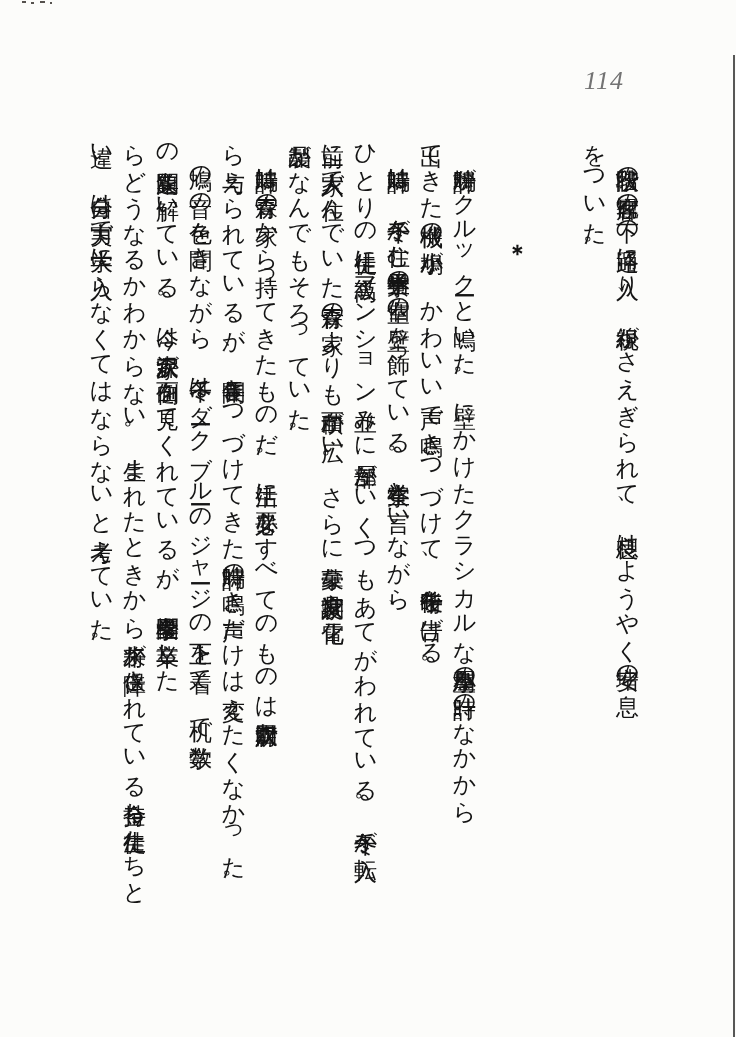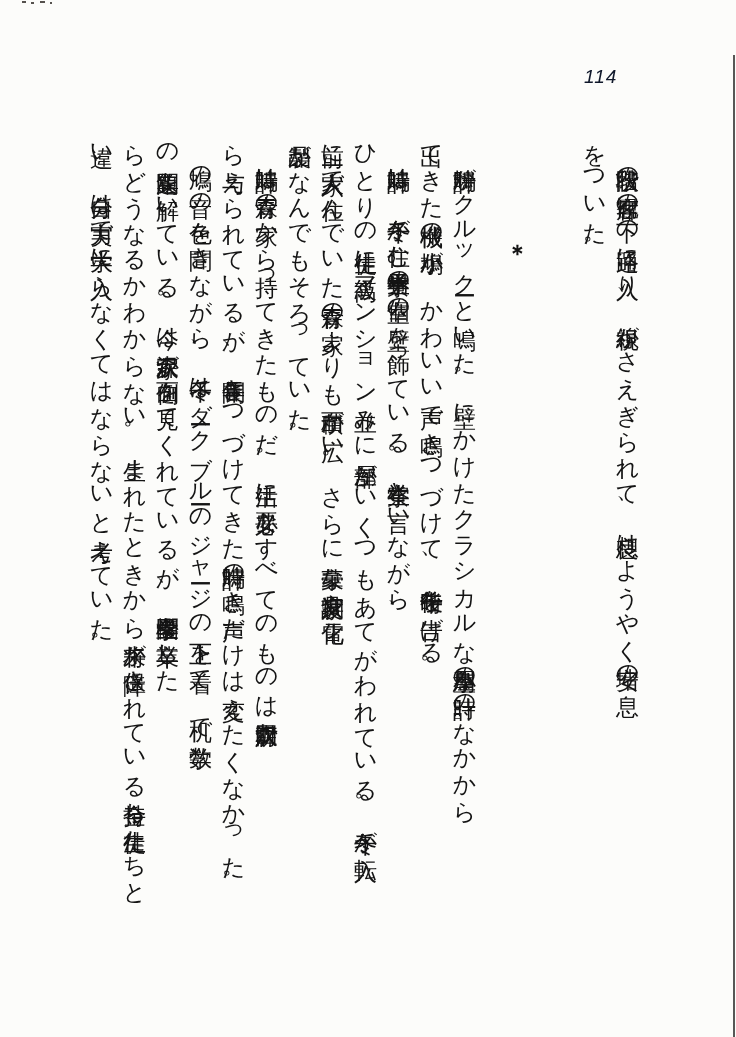--- a/index.html
+++ b/index.html
@@ -21,11 +21,11 @@
     position: absolute;
     top: 66px;
     left: 584px;
-    font-family: Liberation Sans, sans-serif;
+    font-family: Liberation Serif, serif;
     font-style: italic;
-    font-size: 19px;
+    font-size: 26px;
     letter-spacing: 1px;
-    color: #0f172a;
+    color: #737373;
   }
   
   .text-block {

